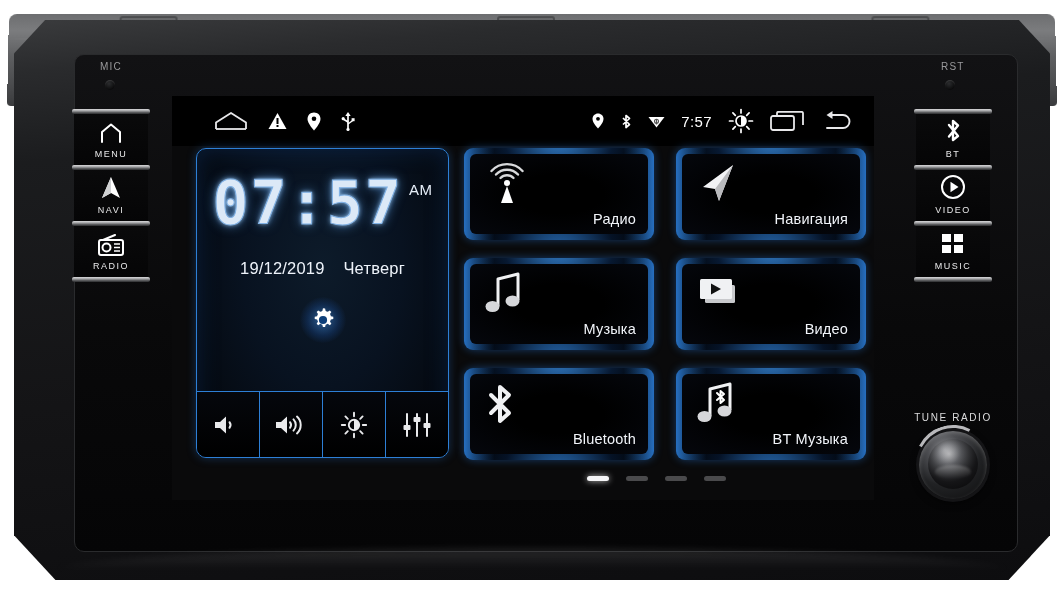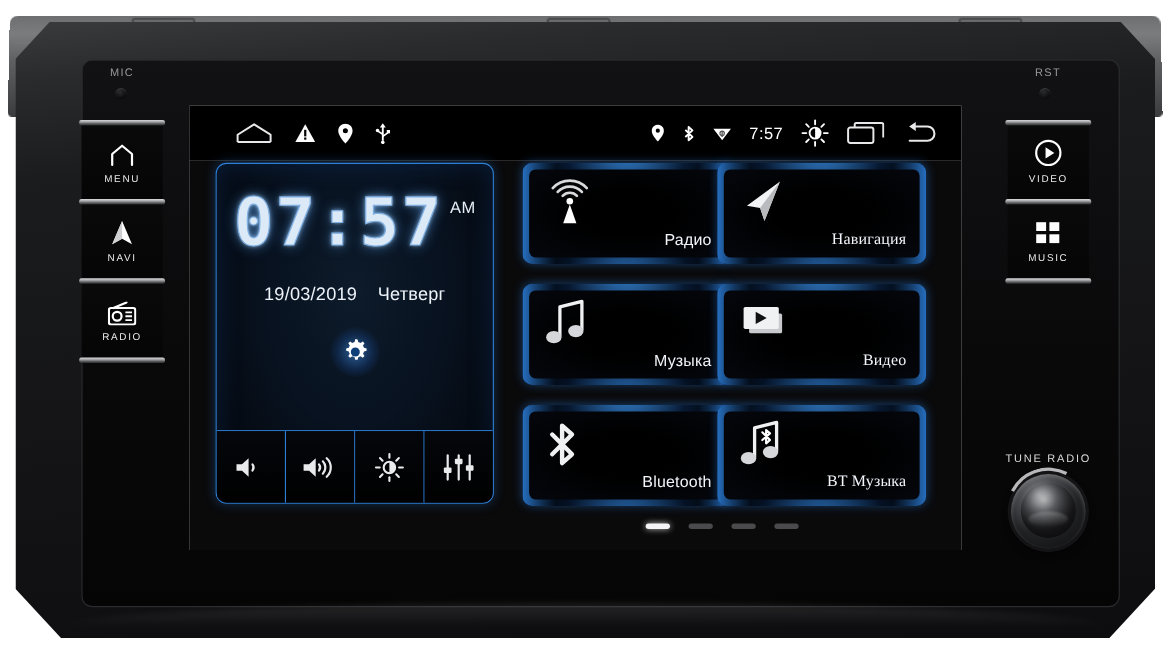--- a/index.html
+++ b/index.html
@@ -113,7 +113,7 @@
   
   #screen{
     position:absolute; left:172px; top:96px; width:702px; height:404px;
-    background:#a3a3a3; overflow:hidden;
+    background:#0369a1; overflow:hidden;
   }
 
   

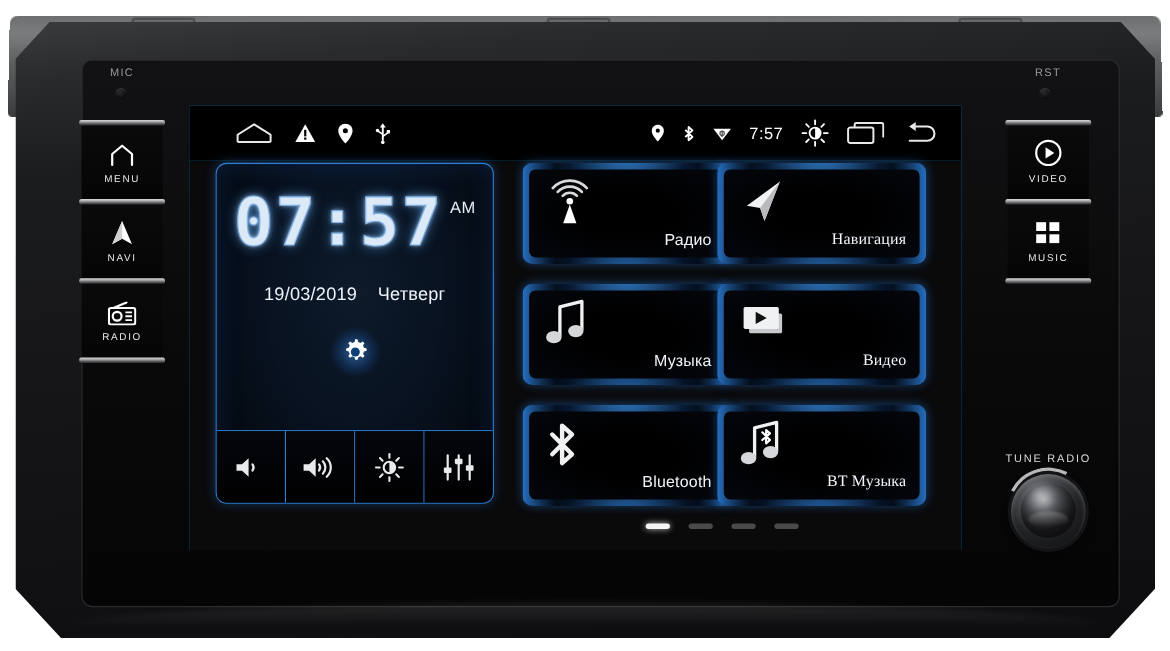--- a/index.html
+++ b/index.html
@@ -66,7 +66,7 @@
   .btn-col.left{ left:74px; }
   .btn-col.right{ left:916px; }
   .hw-btn{
-    position:relative; height:72px; width:74px;
+    position:relative; height:56px; width:74px;
     display:flex; flex-direction:column; align-items:center; justify-content:center;
     background:linear-gradient(180deg,#0a0a0b,#050506);
   }

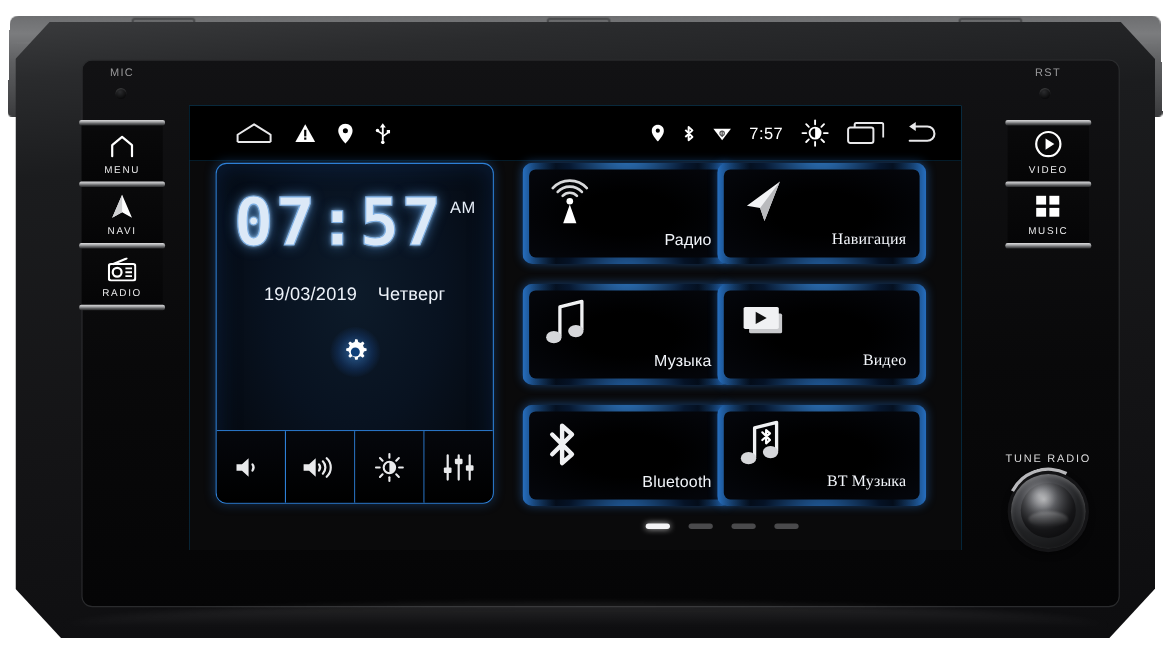--- a/index.html
+++ b/index.html
@@ -267,6 +267,15 @@
   <div class="btn-col right">
 
 
+    <div class="hw-btn">
+      <div class="sep"></div>
+      <div class="hw-ico">
+        <svg width="20" height="26" viewBox="0 0 20 26">
+          <path d="M6 7 L15 18 L10 22 V3 L15 7.5 L6 18.5" fill="none" stroke="#fff" stroke-width="2.4" stroke-linejoin="round" stroke-linecap="round"></path>
+        </svg>
+      </div>
+      <div class="hw-lab">BT</div>
+    </div>
 
     <div class="hw-btn">
       <div class="sep"></div>

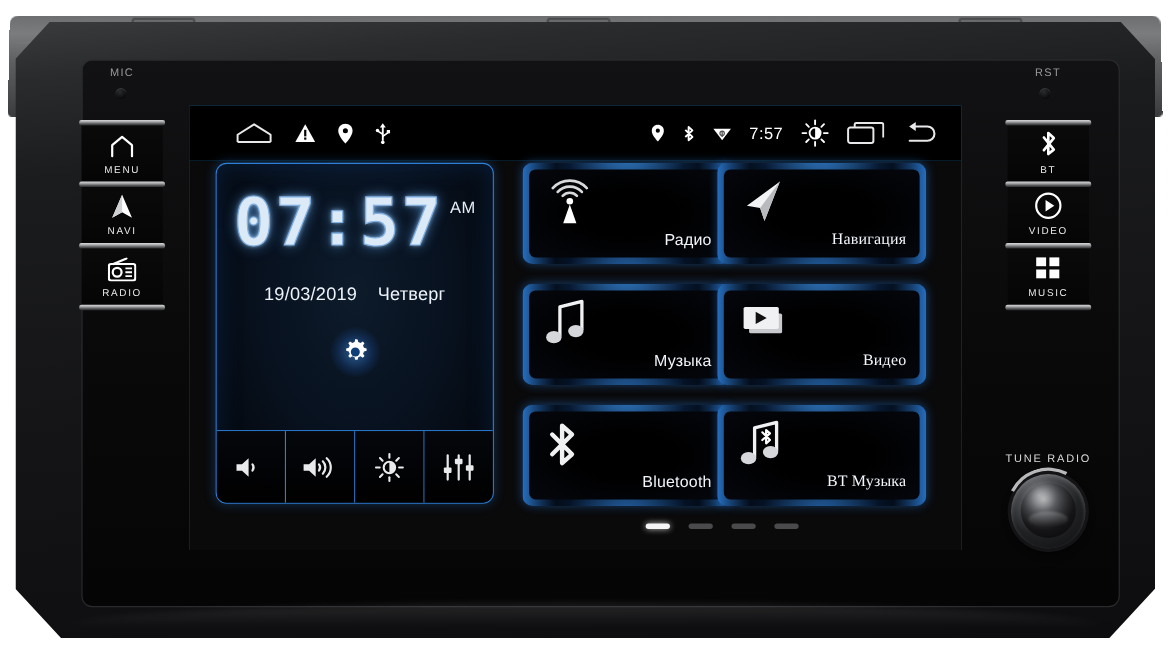--- a/index.html
+++ b/index.html
@@ -191,7 +191,7 @@
     position:absolute; right:12px; bottom:7px;
     color:#f2f5fa; font-size:14.5px; letter-spacing:.2px;
   }
-  .tile.c0{ left:15px; } .tile.c1{ left:192px;font-family:Liberation Serif, serif; }
+  .tile.c0{ left:4px; } .tile.c1{ left:192px;font-family:Liberation Serif, serif; }
   .tile.r0{ top:0; } .tile.r1{ top:110px; } .tile.r2{ top:220px; }
 
   

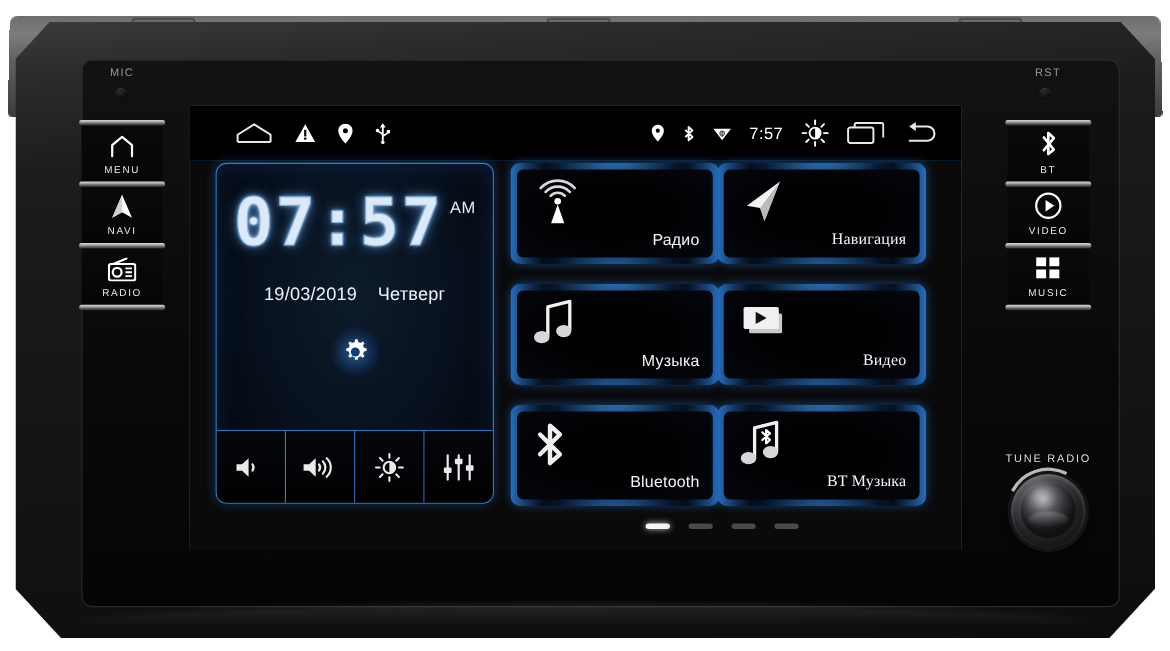--- a/index.html
+++ b/index.html
@@ -191,7 +191,7 @@
     position:absolute; right:12px; bottom:7px;
     color:#f2f5fa; font-size:14.5px; letter-spacing:.2px;
   }
-  .tile.c0{ left:4px; } .tile.c1{ left:192px;font-family:Liberation Serif, serif; }
+  .tile.c0{ left:4px; } .tile.c1{ left:216px; }
   .tile.r0{ top:0; } .tile.r1{ top:110px; } .tile.r2{ top:220px; }
 
   

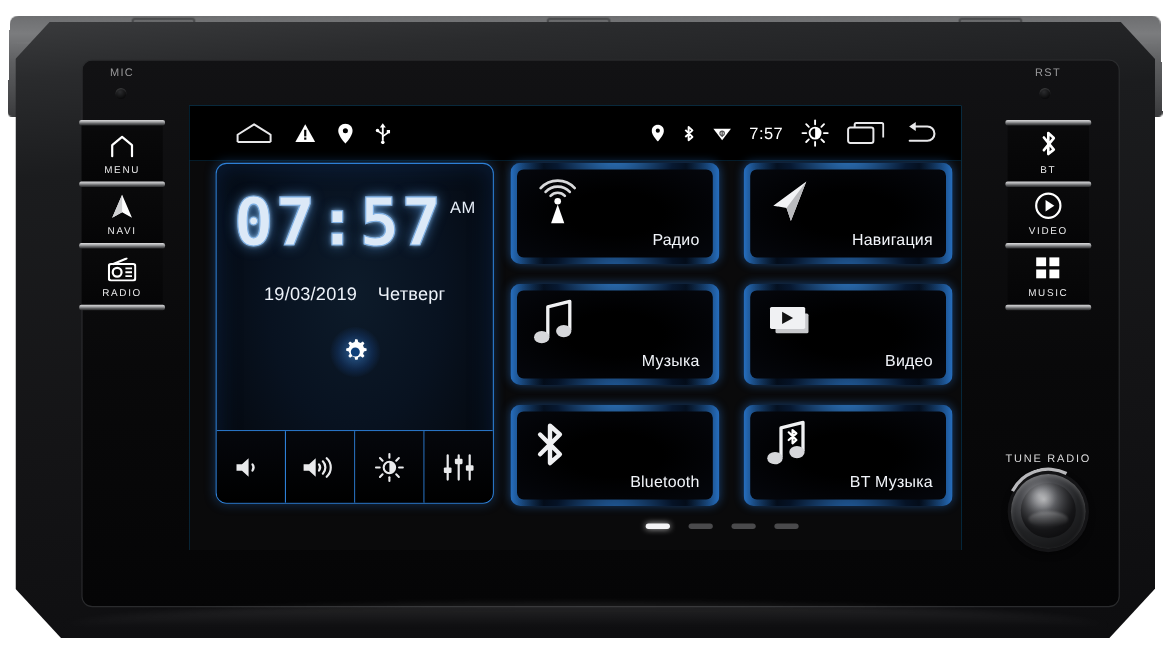--- a/index.html
+++ b/index.html
@@ -406,7 +406,7 @@
             <span class="ampm">AM</span>
           </div>
           <div class="dateline">
-            <em style="font-style:normal">19/03/2019</em>
+            <em style="font-style:normal">19/12/2019</em>
             <span>Четверг</span>
           </div>
           <div class="gear-wrap">

